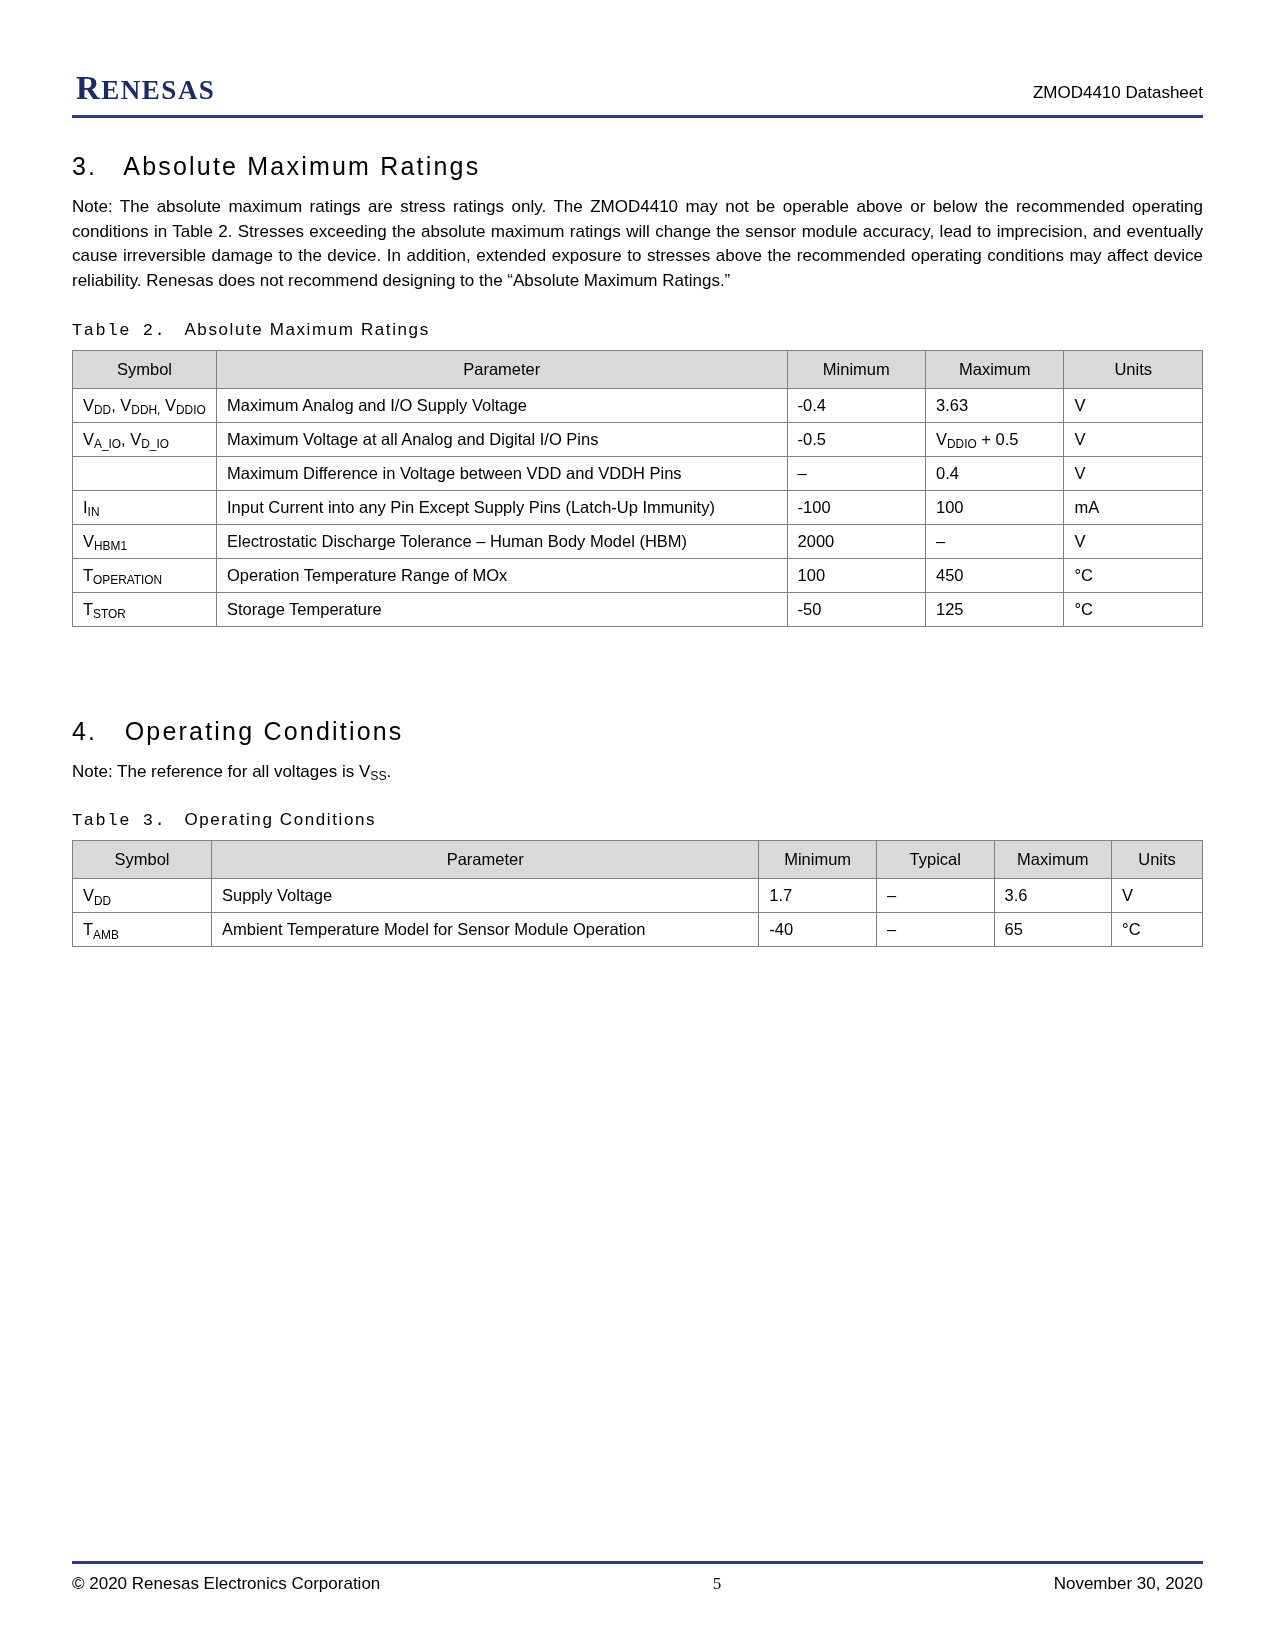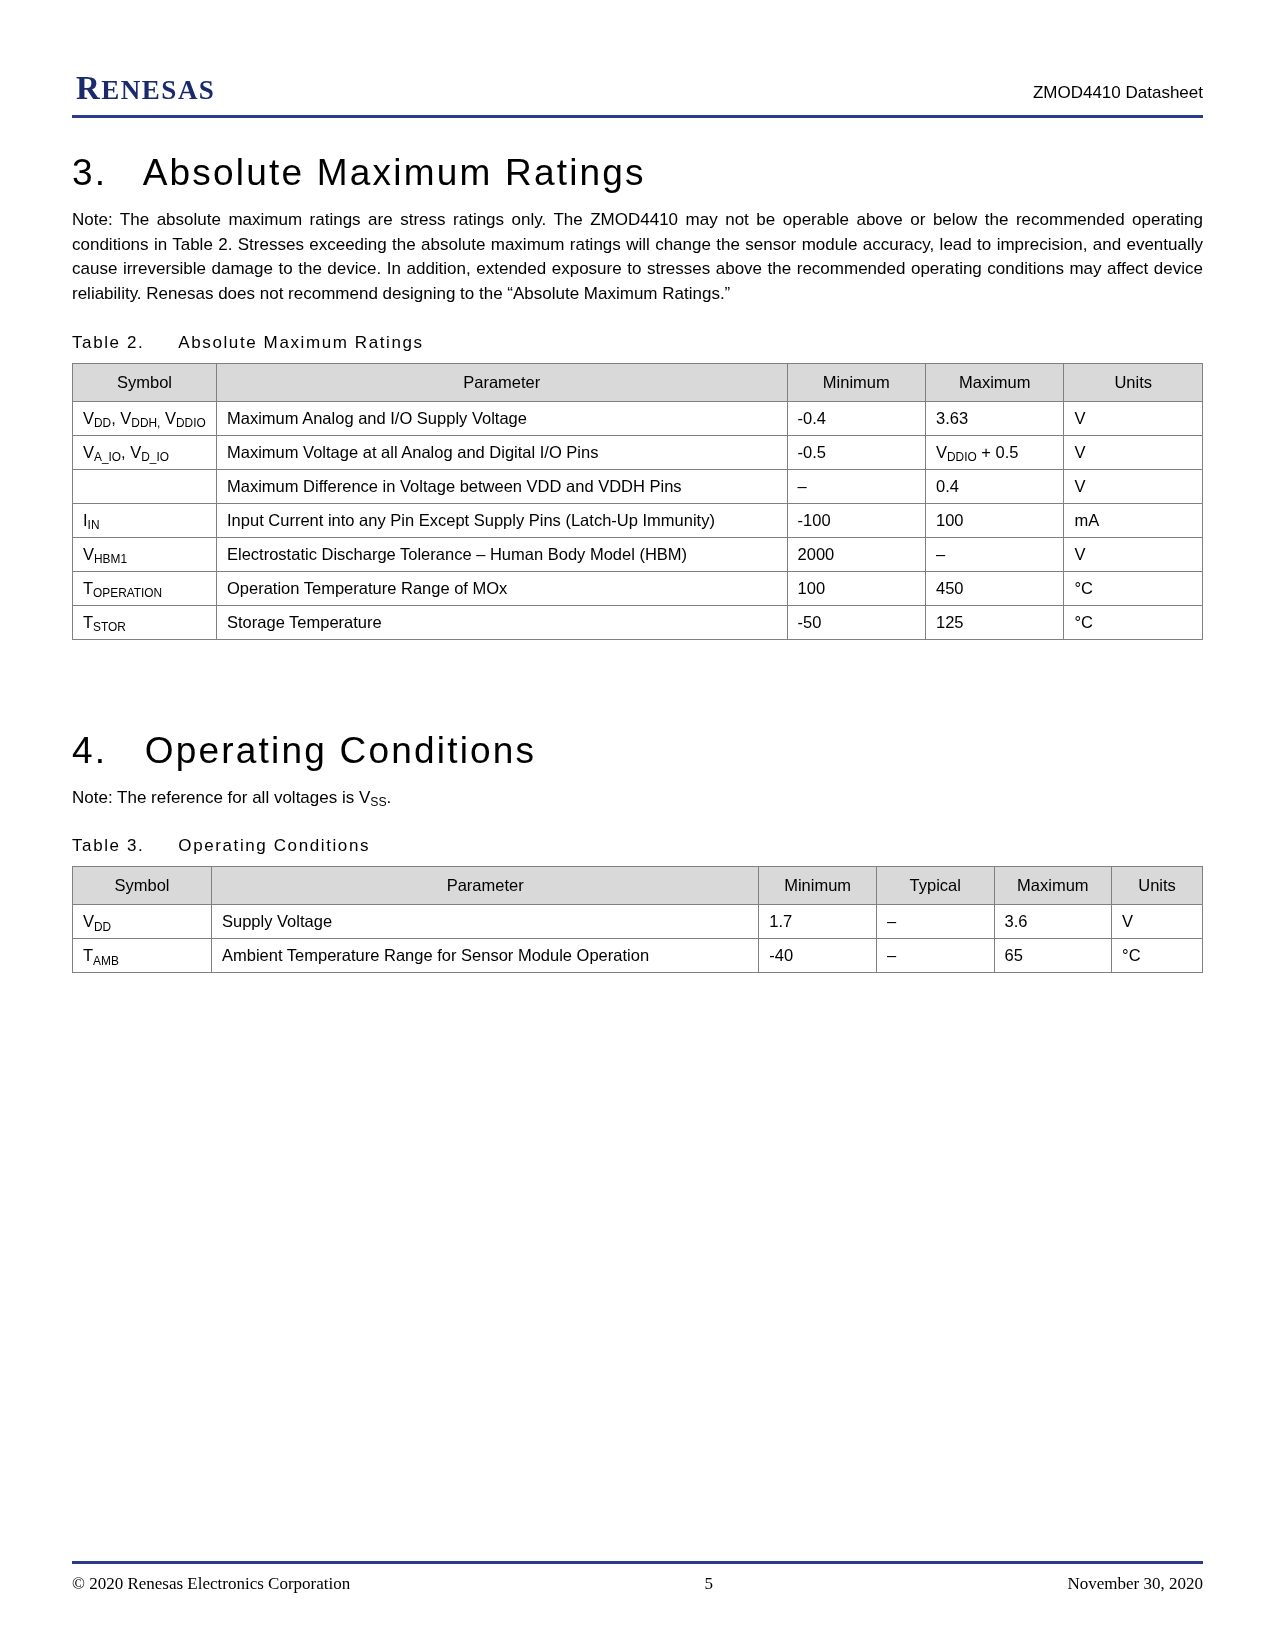--- a/index.html
+++ b/index.html
@@ -57,7 +57,7 @@
 
   
   h1.section {
-    font-size: 37px;
+    font-size: 25px;
     font-weight: normal;
     letter-spacing: 2.2px;
     margin: 34px 0 14px 0;

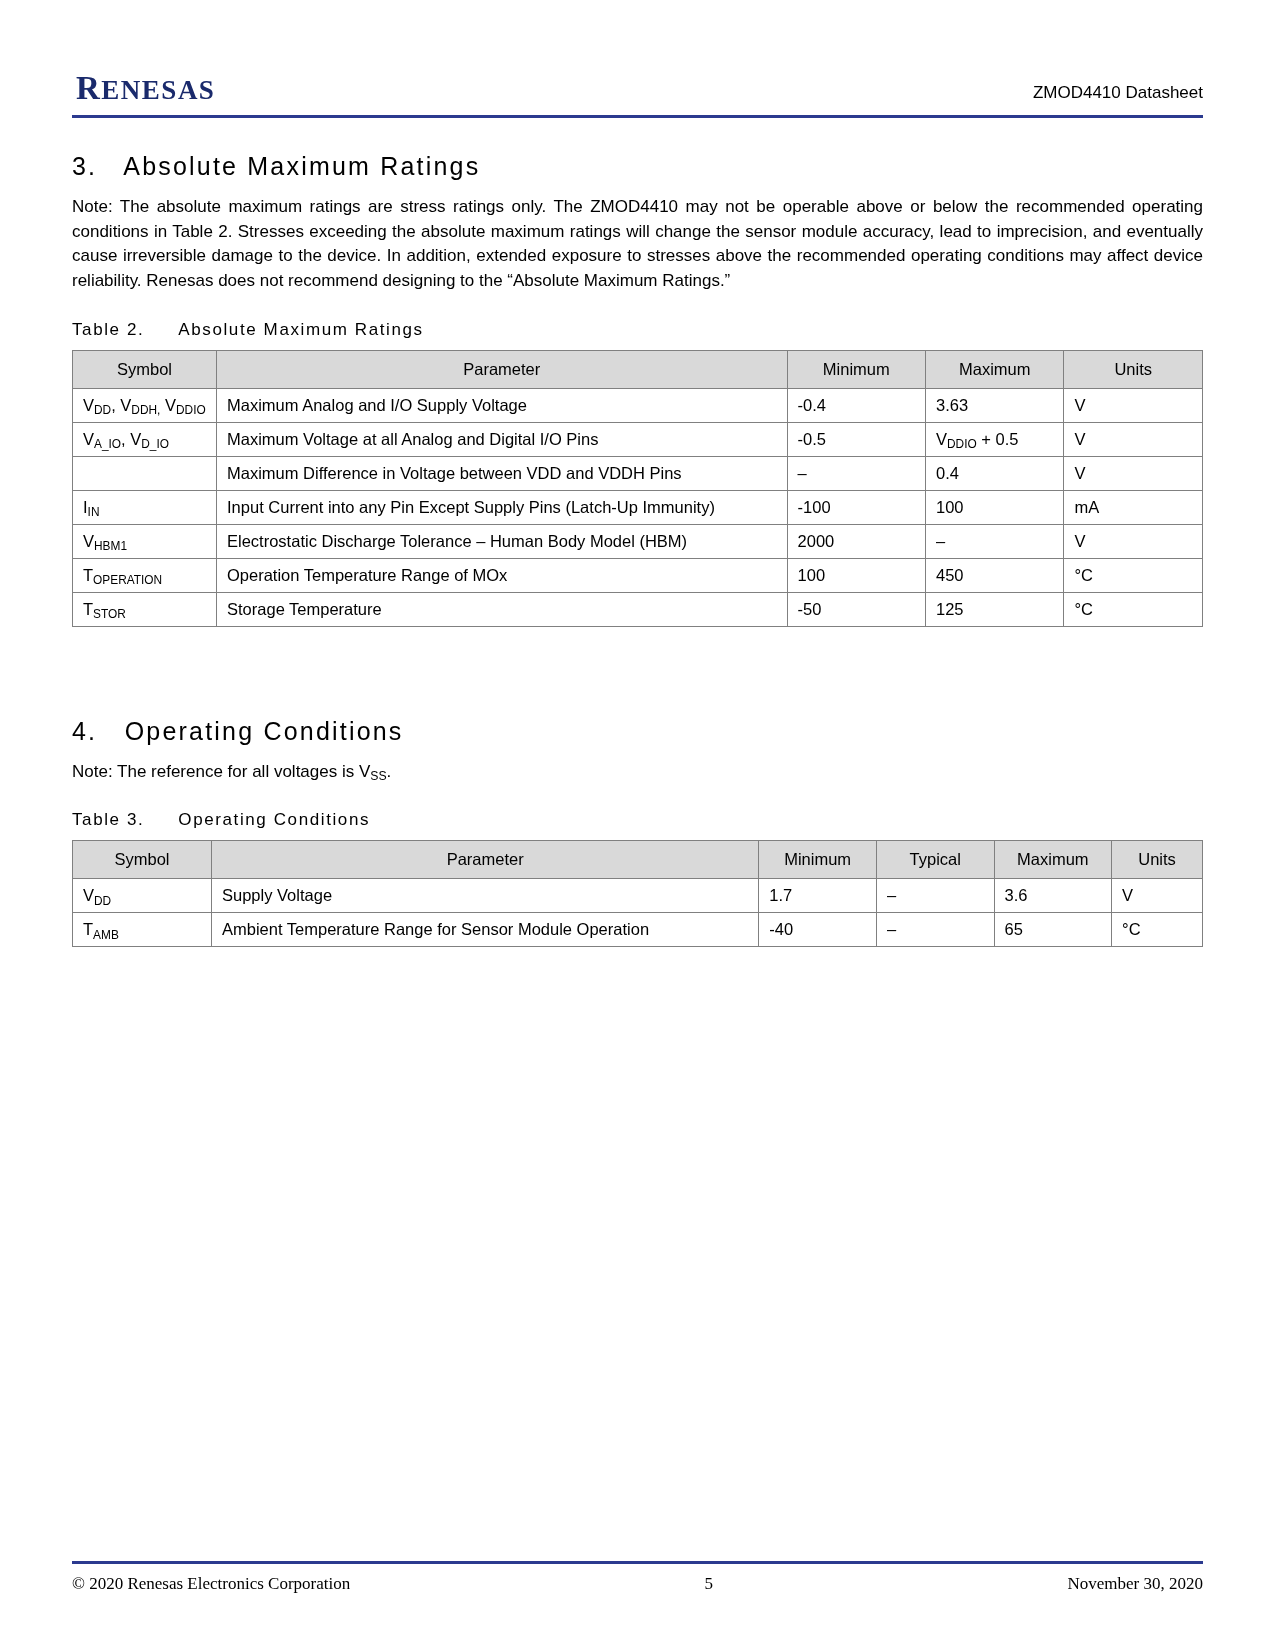--- a/index.html
+++ b/index.html
@@ -74,7 +74,7 @@
     letter-spacing: 1.6px;
     margin: 0 0 10px 0;
   }
-  .table-caption .cap-label { margin-right: 34px; }
+  .table-caption .cap-label { margin-right: 18px; font-family: Liberation Mono, monospace; }
 
   
   table.dt {

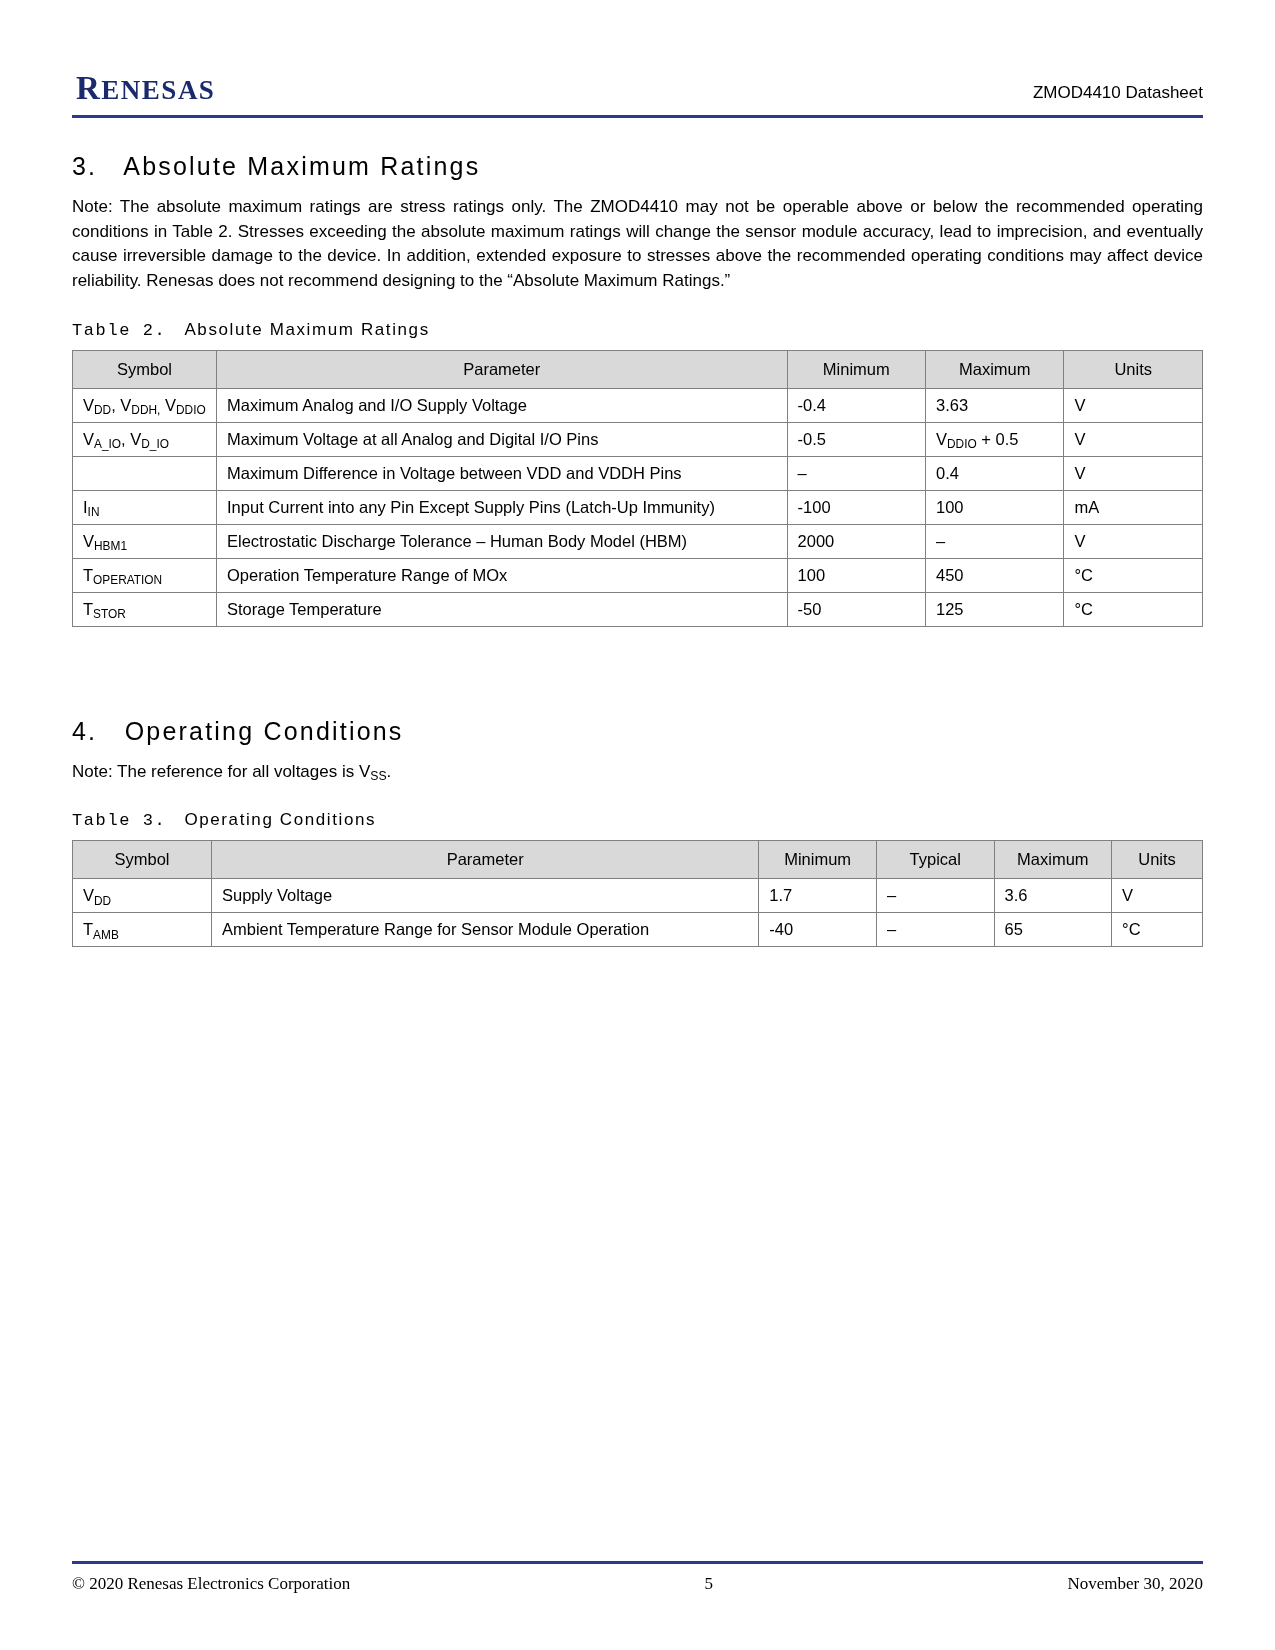--- a/index.html
+++ b/index.html
@@ -281,7 +281,7 @@
       </tr>
       <tr>
         <td class="l">T<sub>AMB</sub></td>
-        <td class="l">Ambient Temperature Range for Sensor Module Operation</td>
+        <td class="l">Ambient Temperature Model for Sensor Module Operation</td>
         <td class="c">-40</td>
         <td class="c">–</td>
         <td class="c">65</td>

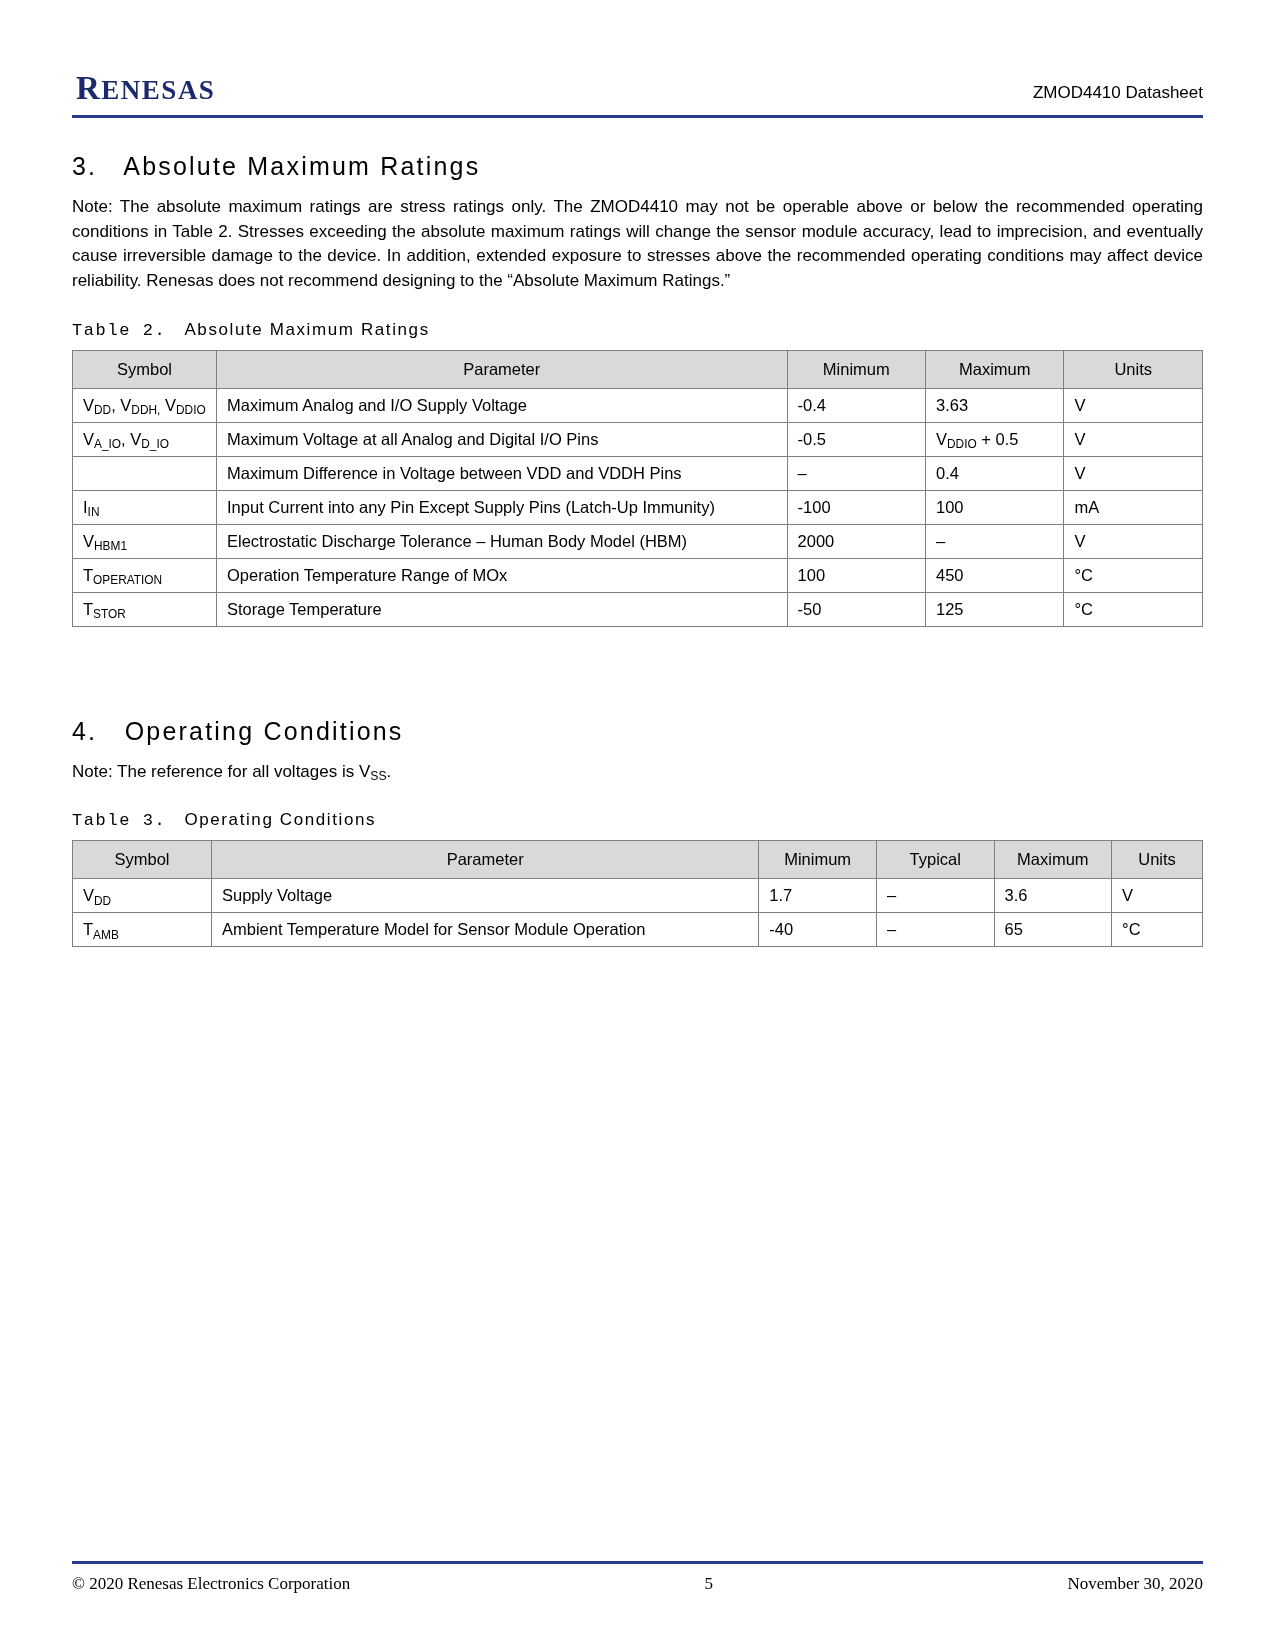--- a/index.html
+++ b/index.html
@@ -138,7 +138,7 @@
     font-size: 17px;
   }
   .footer-center { font-family: "Liberation Serif", serif; }
-  .footer-left, .footer-right { font-family: Liberation Serif, serif; }
+  .footer-left, .footer-right { font-family: Liberation Sans, sans-serif; }
 </style>
 </head>
 <body>

